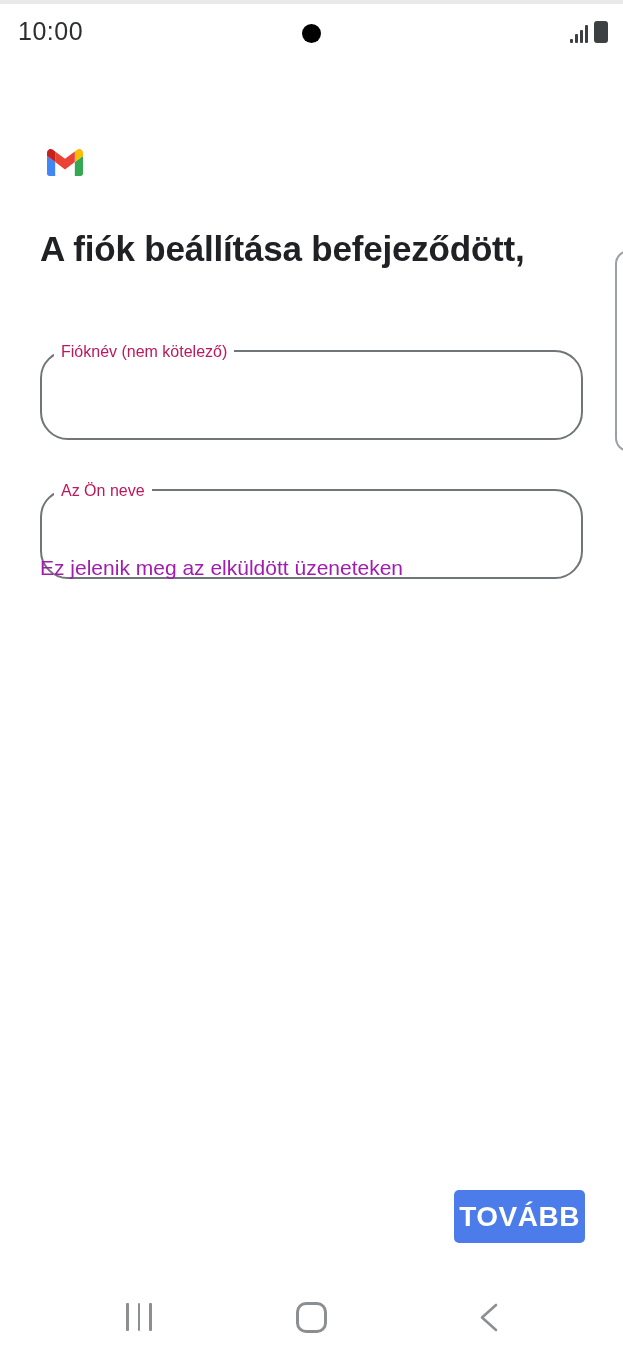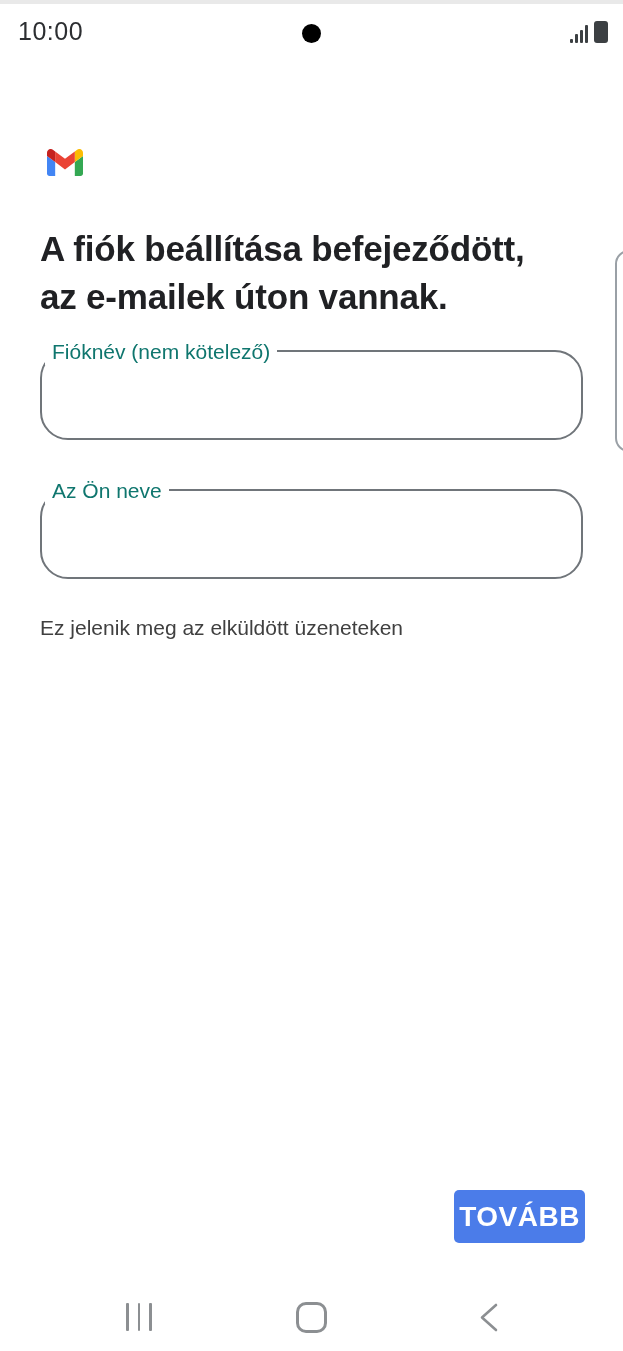--- a/index.html
+++ b/index.html
@@ -122,7 +122,6 @@
 
   <div class="heading">
     <div>A fiók beállítása befejeződött,</div>
-    <div>az e-mailek úton vannak.</div>
   </div>
 
   <div class="field field-account">

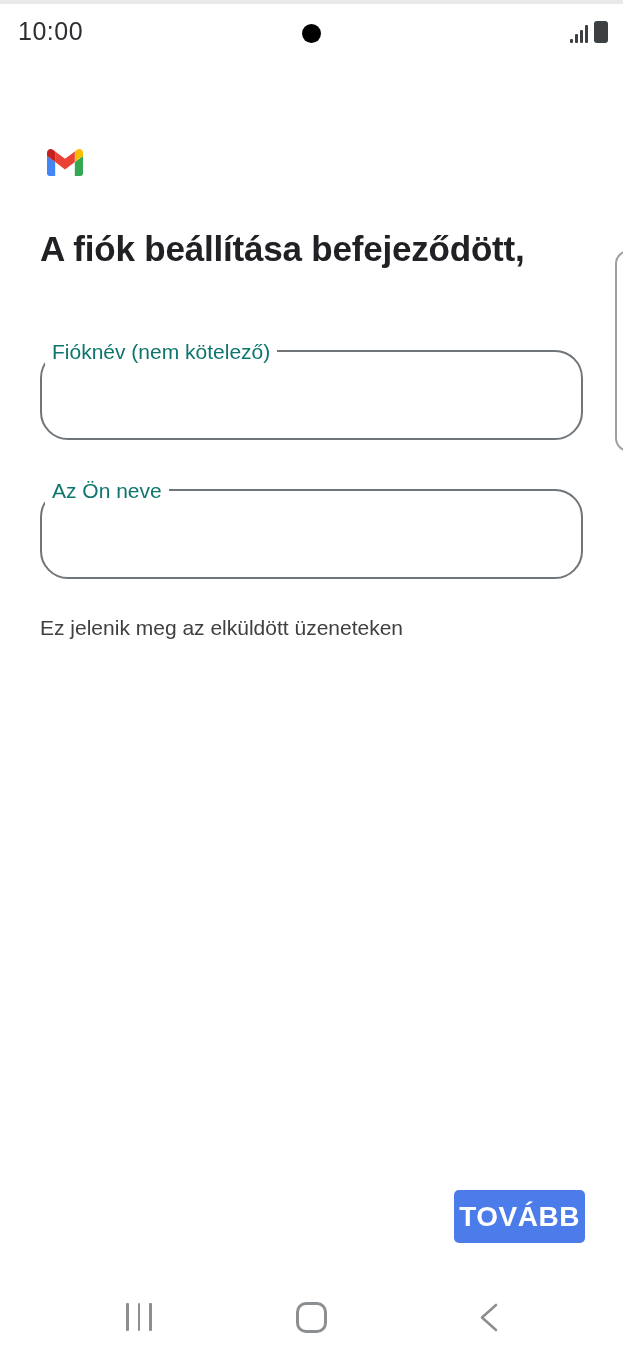--- a/index.html
+++ b/index.html
@@ -49,9 +49,9 @@
   .field-account { top:346px; }
   .field-name { top:485px; }
   .field-label {
-    position:absolute; top:-13px; left:3px;
+    position:absolute; top:-13px; left:12px;
     background:#fff; padding:0 7px;
-    font-size:21px; line-height:26px; color:#0f766e; white-space:nowrap;
+    font-size:16px; line-height:26px; color:#be185d; white-space:nowrap;
   }
   .field-input {
     position:absolute; left:26px; right:26px; top:14px; bottom:10px; width:calc(100% - 52px);

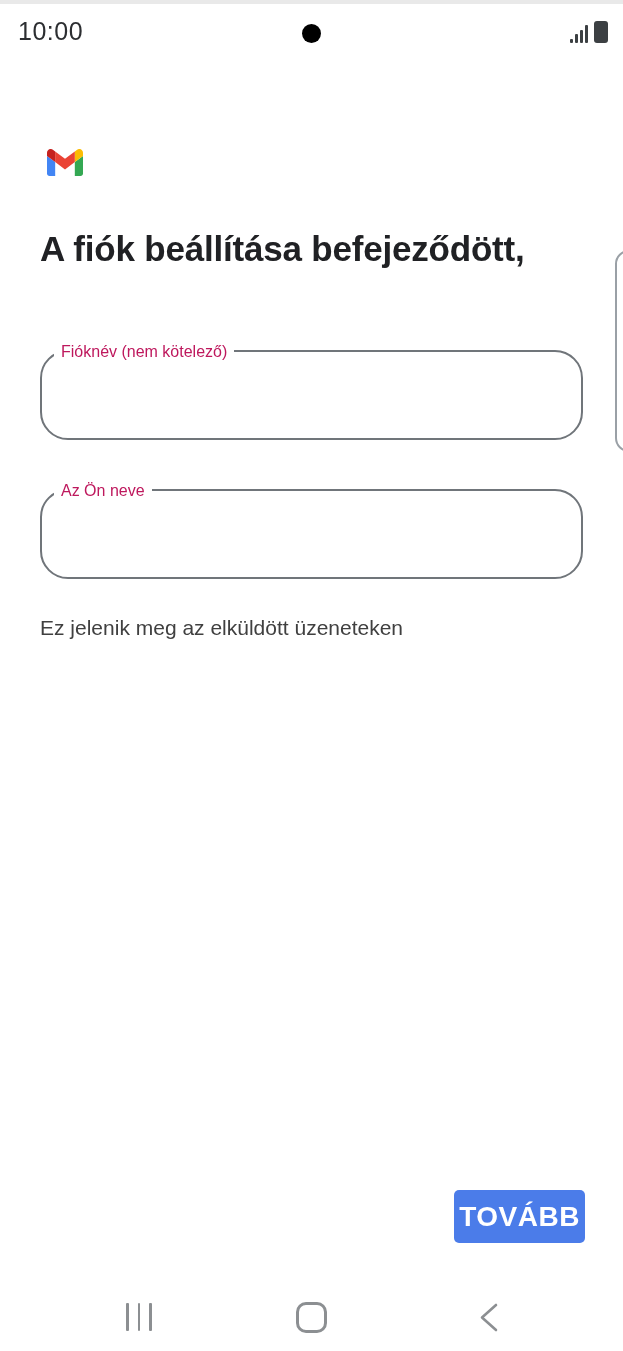--- a/index.html
+++ b/index.html
@@ -59,8 +59,8 @@
     font-size:23px; color:#202124; font-family:"Liberation Sans", sans-serif;
   }
   .helper-text {
-    position:absolute; left:40px; top:612px;
-    font-size:21px; color:#404040;
+    position:absolute; left:40px; top:552px;
+    font-size:21px; color:#a21caf;
   }
 
   

